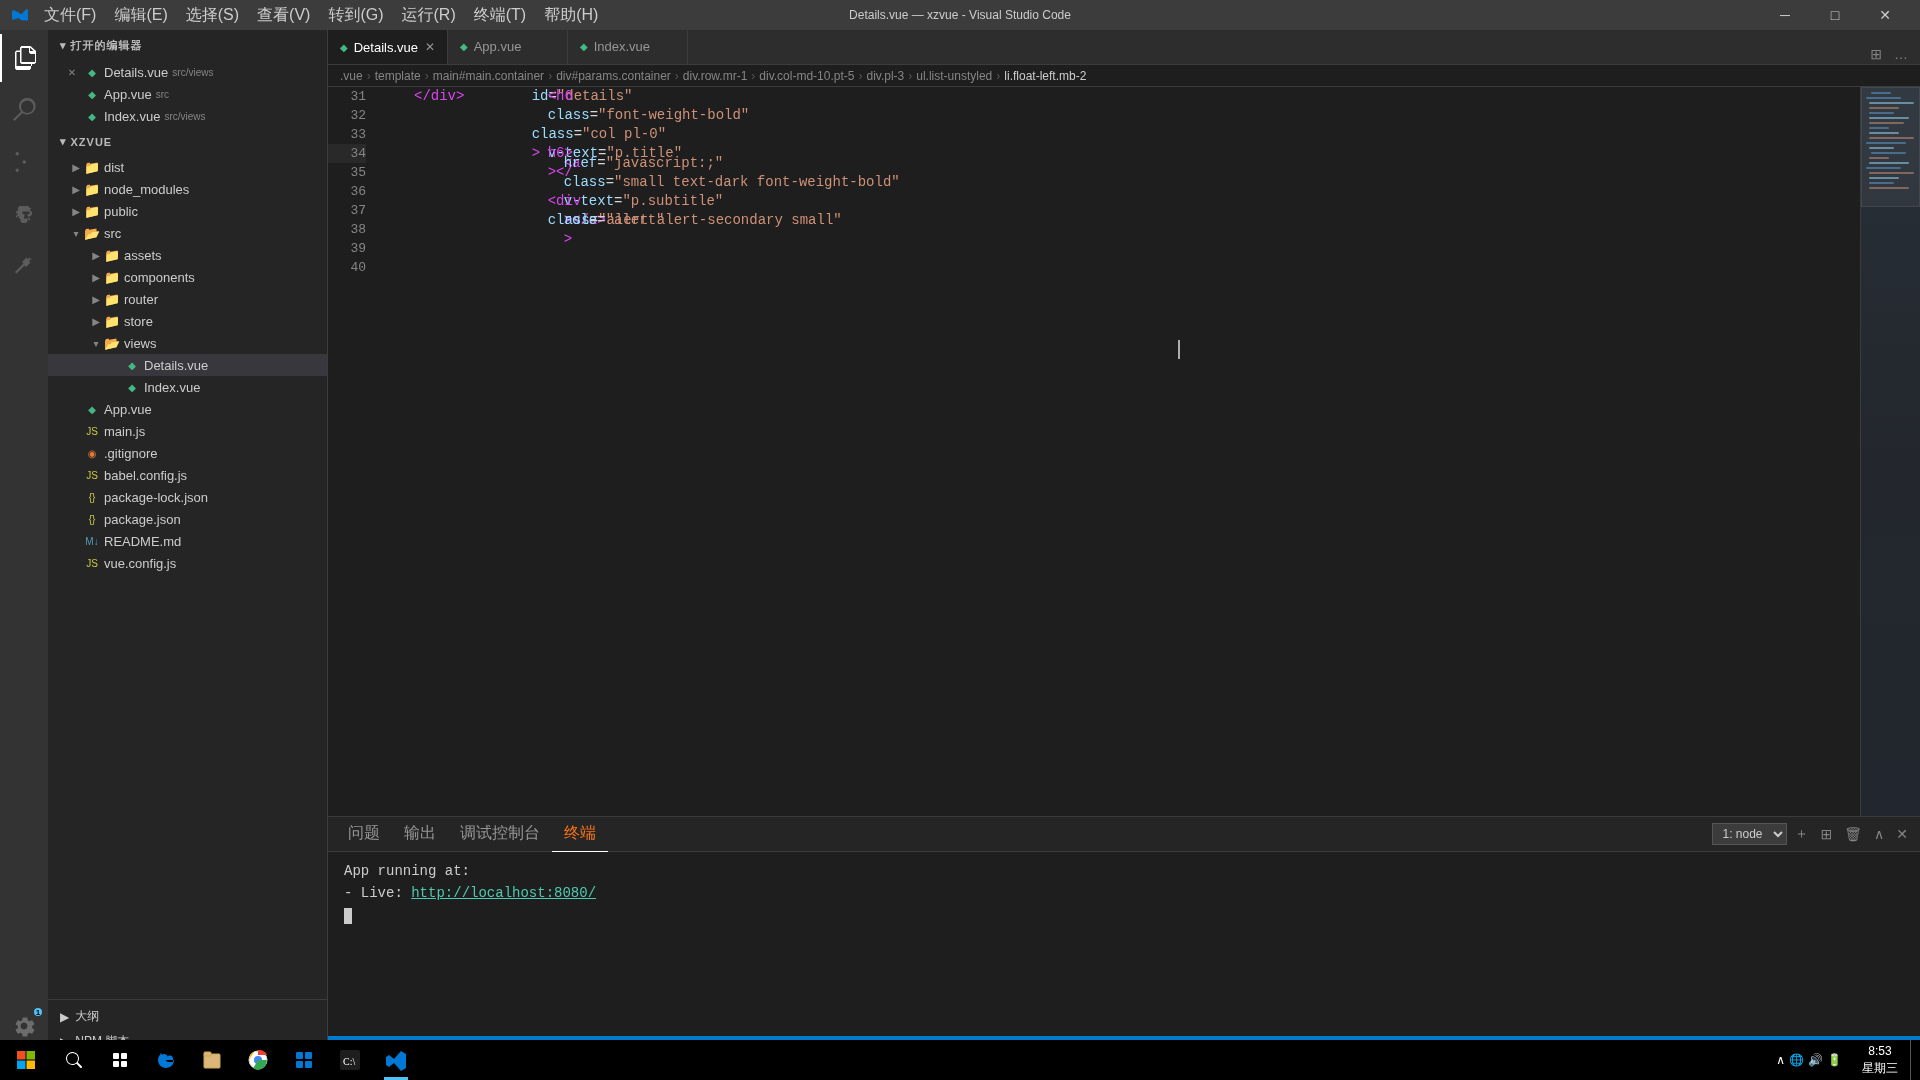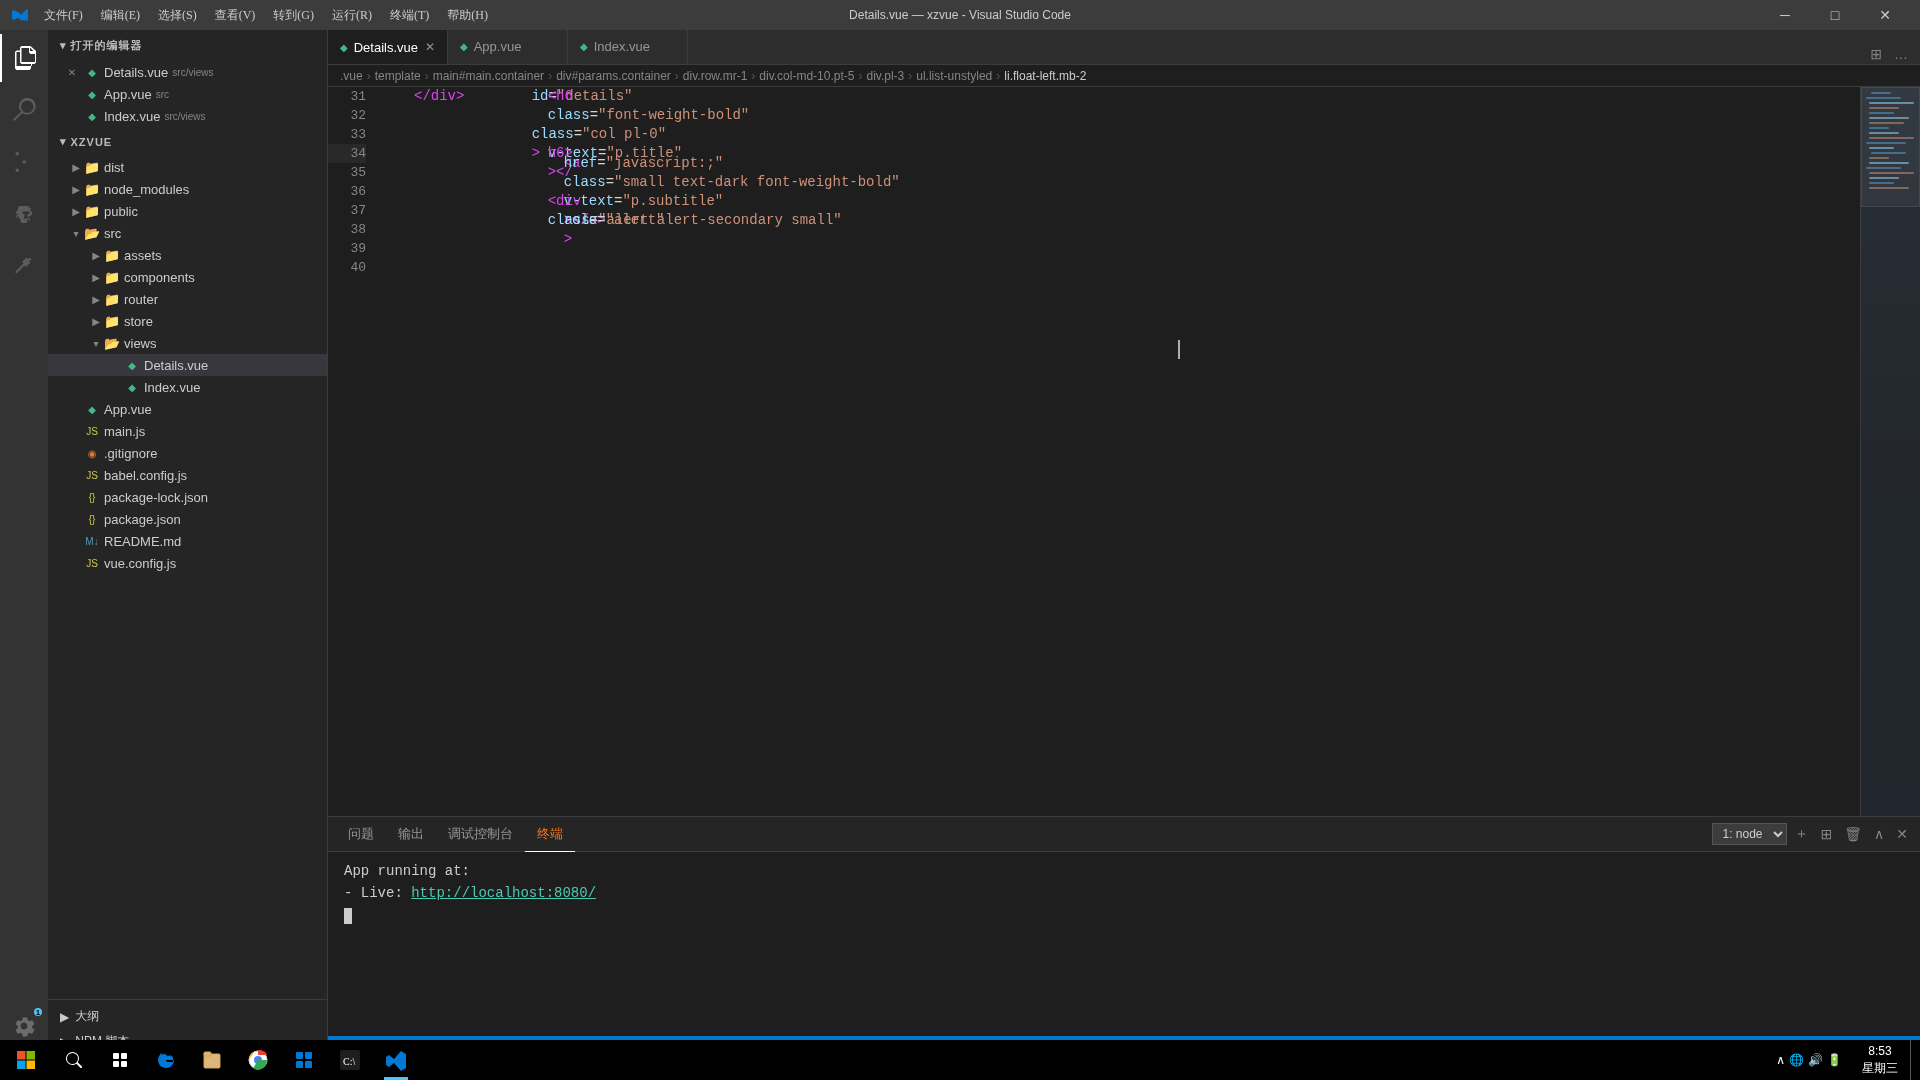--- a/index.html
+++ b/index.html
@@ -37,8 +37,7 @@
     .title-bar-menu span {
       padding: 2px 8px;
       cursor: pointer;
-      font-size: 12px;
-      font-family: Liberation Serif, serif;
+      font-size: 16px;
     }
     .title-bar-title {
       position: absolute;

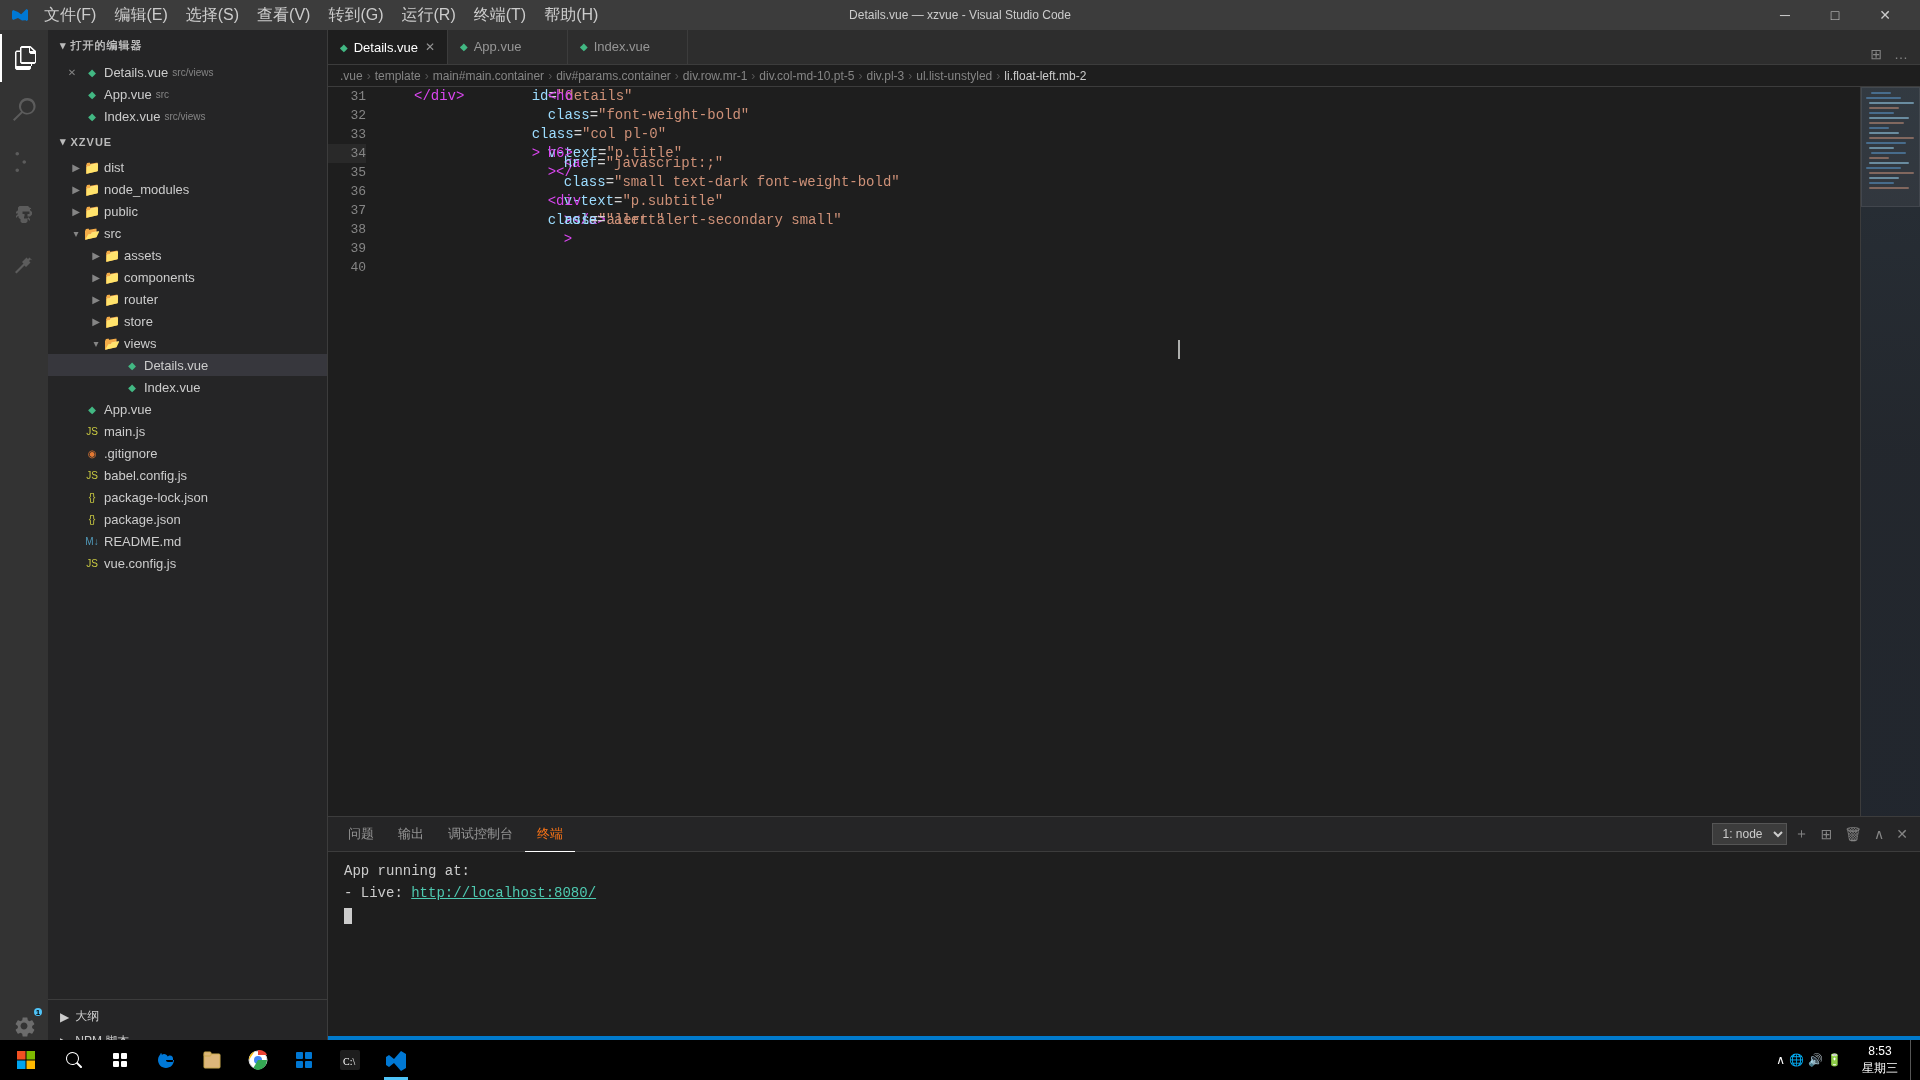--- a/index.html
+++ b/index.html
@@ -301,7 +301,7 @@
       align-items: center;
       cursor: pointer;
       color: #969696;
-      font-size: 13px;
+      font-size: 16px;
       border-bottom: 1px solid transparent;
     }
     .terminal-tab.active {

